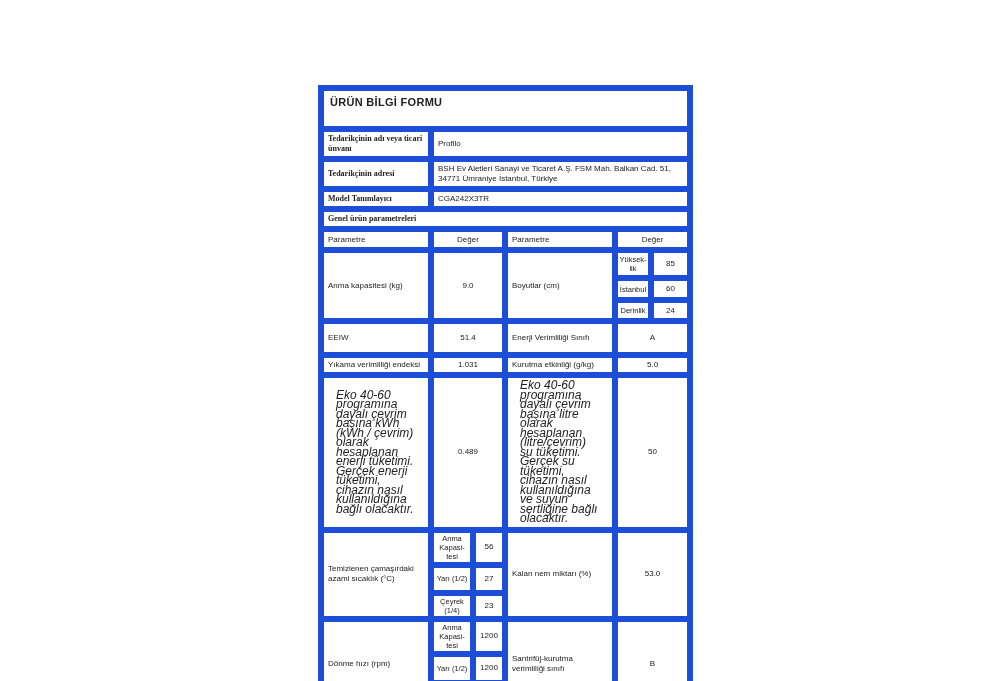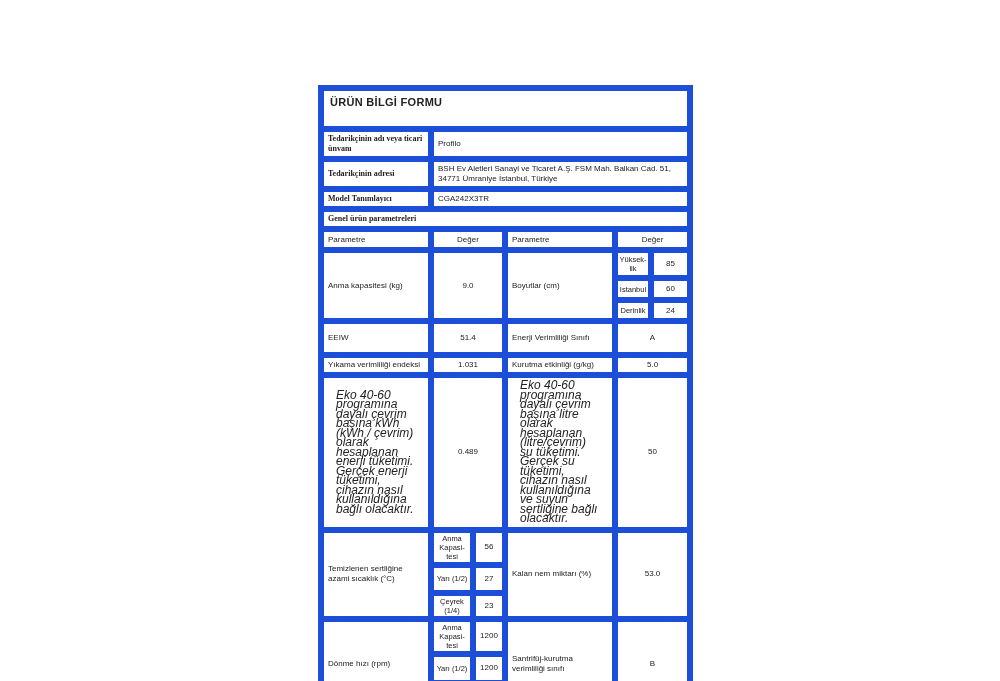--- a/index.html
+++ b/index.html
@@ -140,7 +140,7 @@
     </tr>
 
     <tr style="height:32px">
-      <td rowspan="3">Temizlenen sertliğine azami sıcaklık (°C)</td>
+      <td rowspan="3">Temizlenen çamaşırdaki azami sıcaklık (°C)</td>
       <td class="nested">Anma Kapasi-tesi</td>
       <td class="c">56</td>
       <td rowspan="3">Kalan nem miktarı (%)</td>

